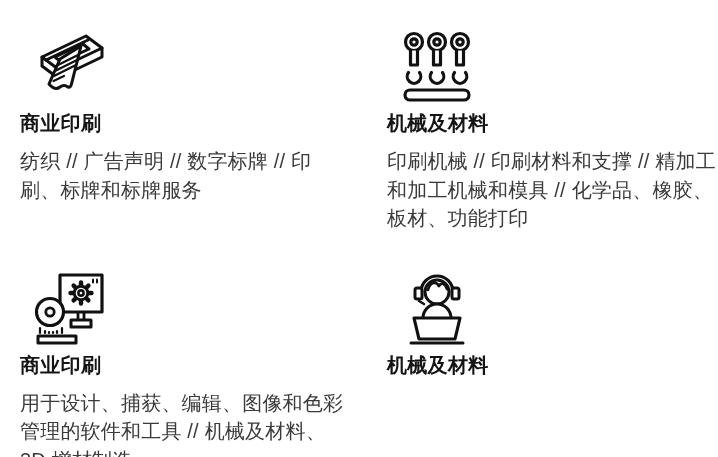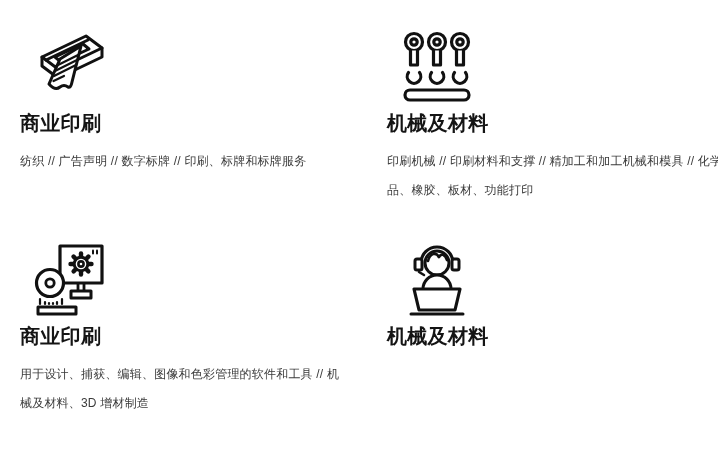--- a/index.html
+++ b/index.html
@@ -35,7 +35,7 @@
   }
   .card p{
     margin:0;
-    font-size:12px;
+    font-size:20px;
     line-height:28.5px;
     color:#3a3a3a;
     letter-spacing:.2px;

